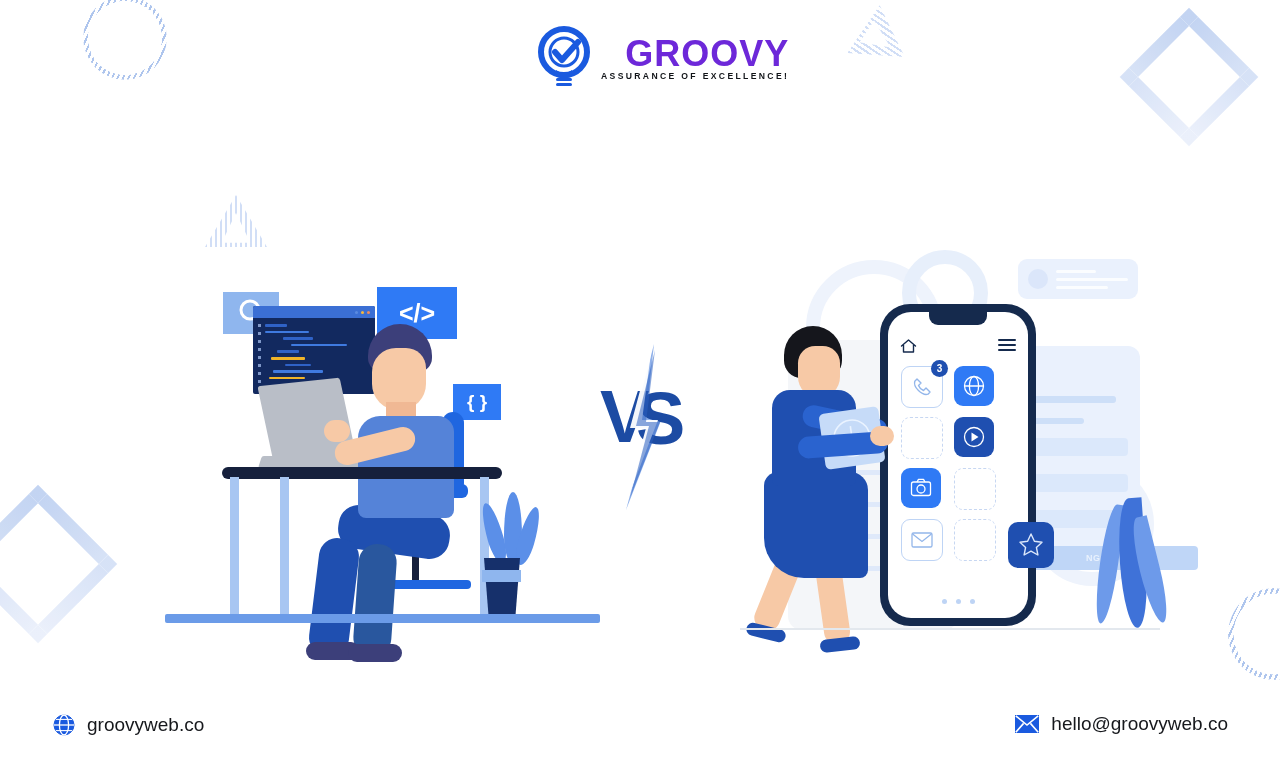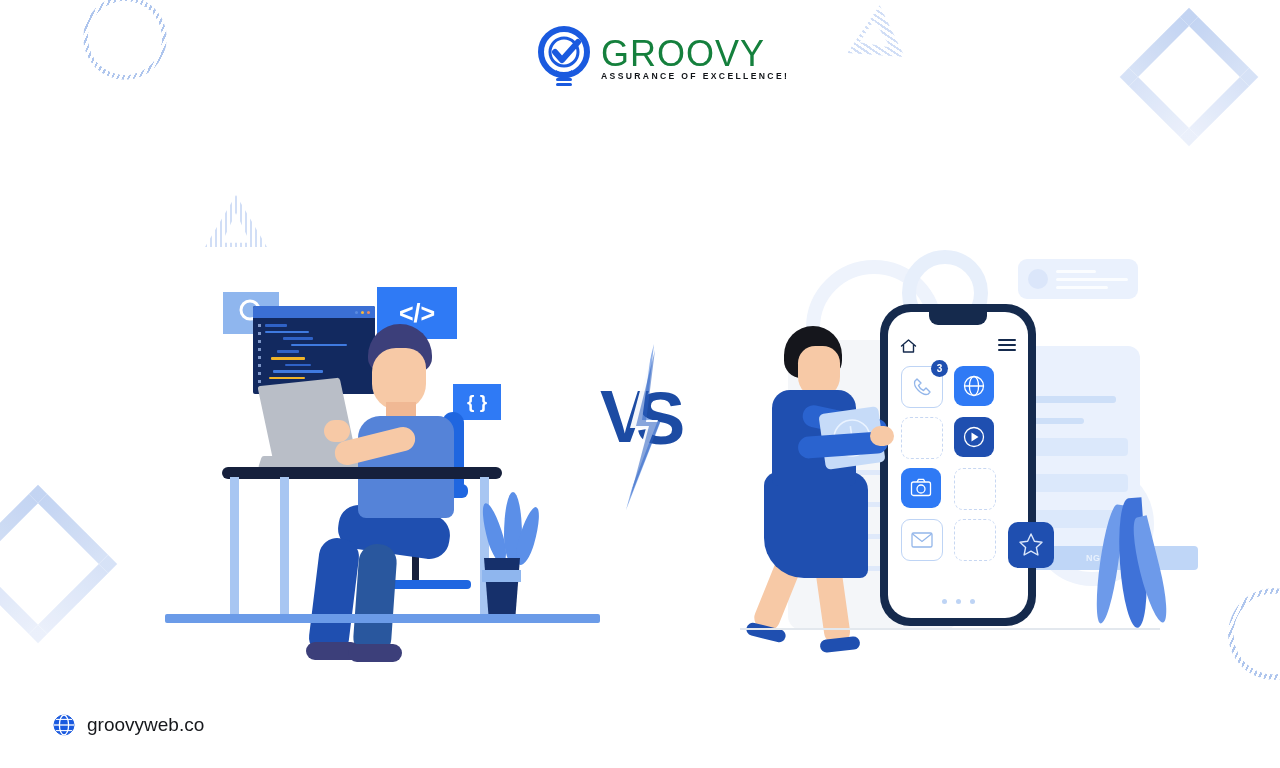--- a/index.html
+++ b/index.html
@@ -42,7 +42,7 @@
   .logo{position:absolute;left:538px;top:26px;display:flex;align-items:center;gap:11px;}
   .logo-mark{width:52px;height:64px;position:relative;}
   .logo-text{display:flex;flex-direction:column;line-height:1;}
-  .logo-word{font-size:36px;font-weight:400;letter-spacing:1px;color:#15803d;}
+  .logo-word{font-size:36px;font-weight:700;letter-spacing:1px;color:#6d28d9;text-align:right;}
   .logo-tag{font-size:8.6px;font-weight:700;letter-spacing:2.35px;color:#111418;}
 
   

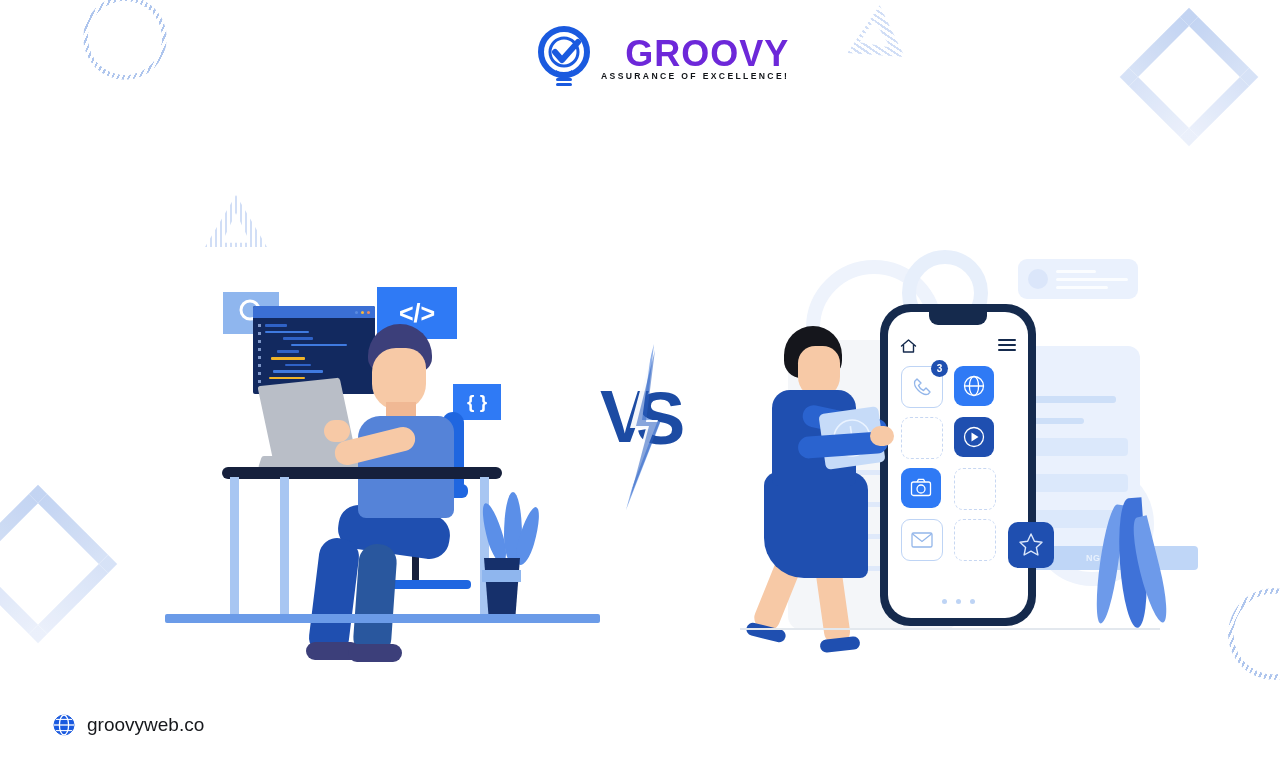--- a/index.html
+++ b/index.html
@@ -393,6 +393,14 @@
     <span>groovyweb.co</span>
   </div>
 
+  <div class="footer-item f-right">
+    <svg width="26" height="20" viewBox="0 0 26 20">
+      <rect x="1" y="1" width="24" height="18" fill="#1a5adf"></rect>
+      <path d="M1.8 1.8 L13 11 L24.2 1.8" fill="none" stroke="#ffffff" stroke-width="1.6"></path>
+      <path d="M1.8 18.2 L9.6 9.4 M24.2 18.2 L16.4 9.4" fill="none" stroke="#ffffff" stroke-width="1.6"></path>
+    </svg>
+    <span>hello@groovyweb.co</span>
+  </div>
 
 </div>
 

